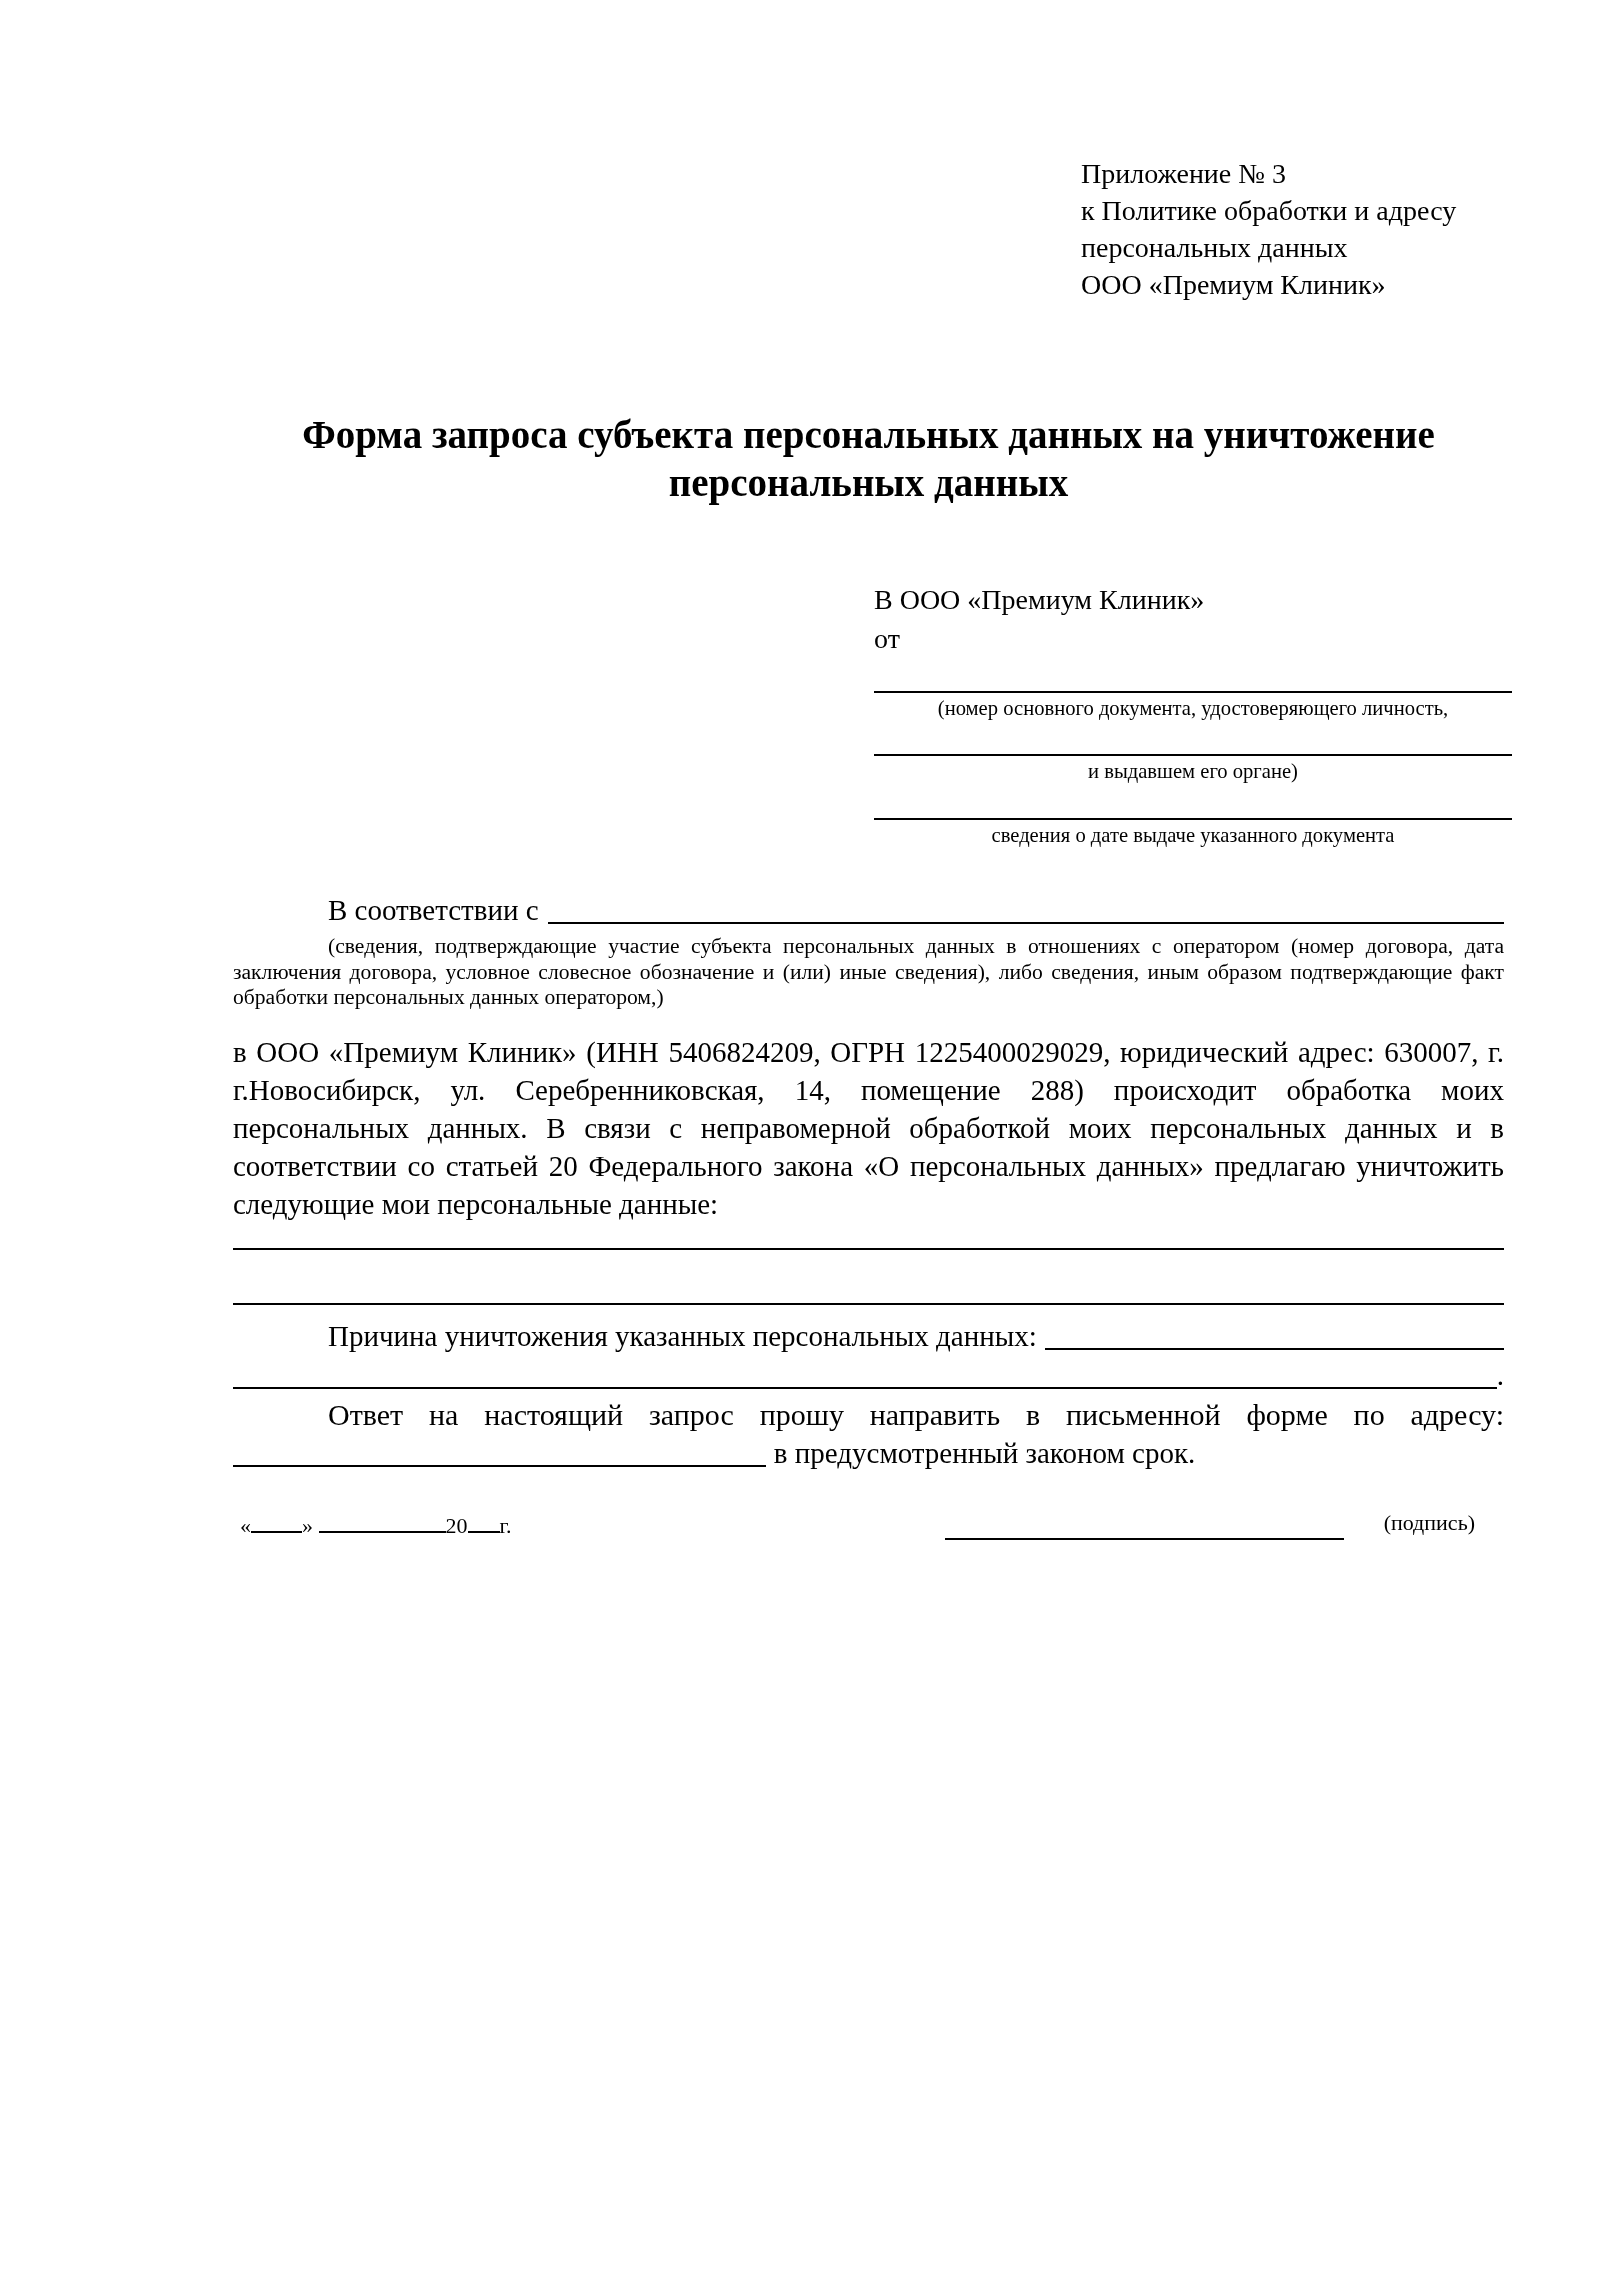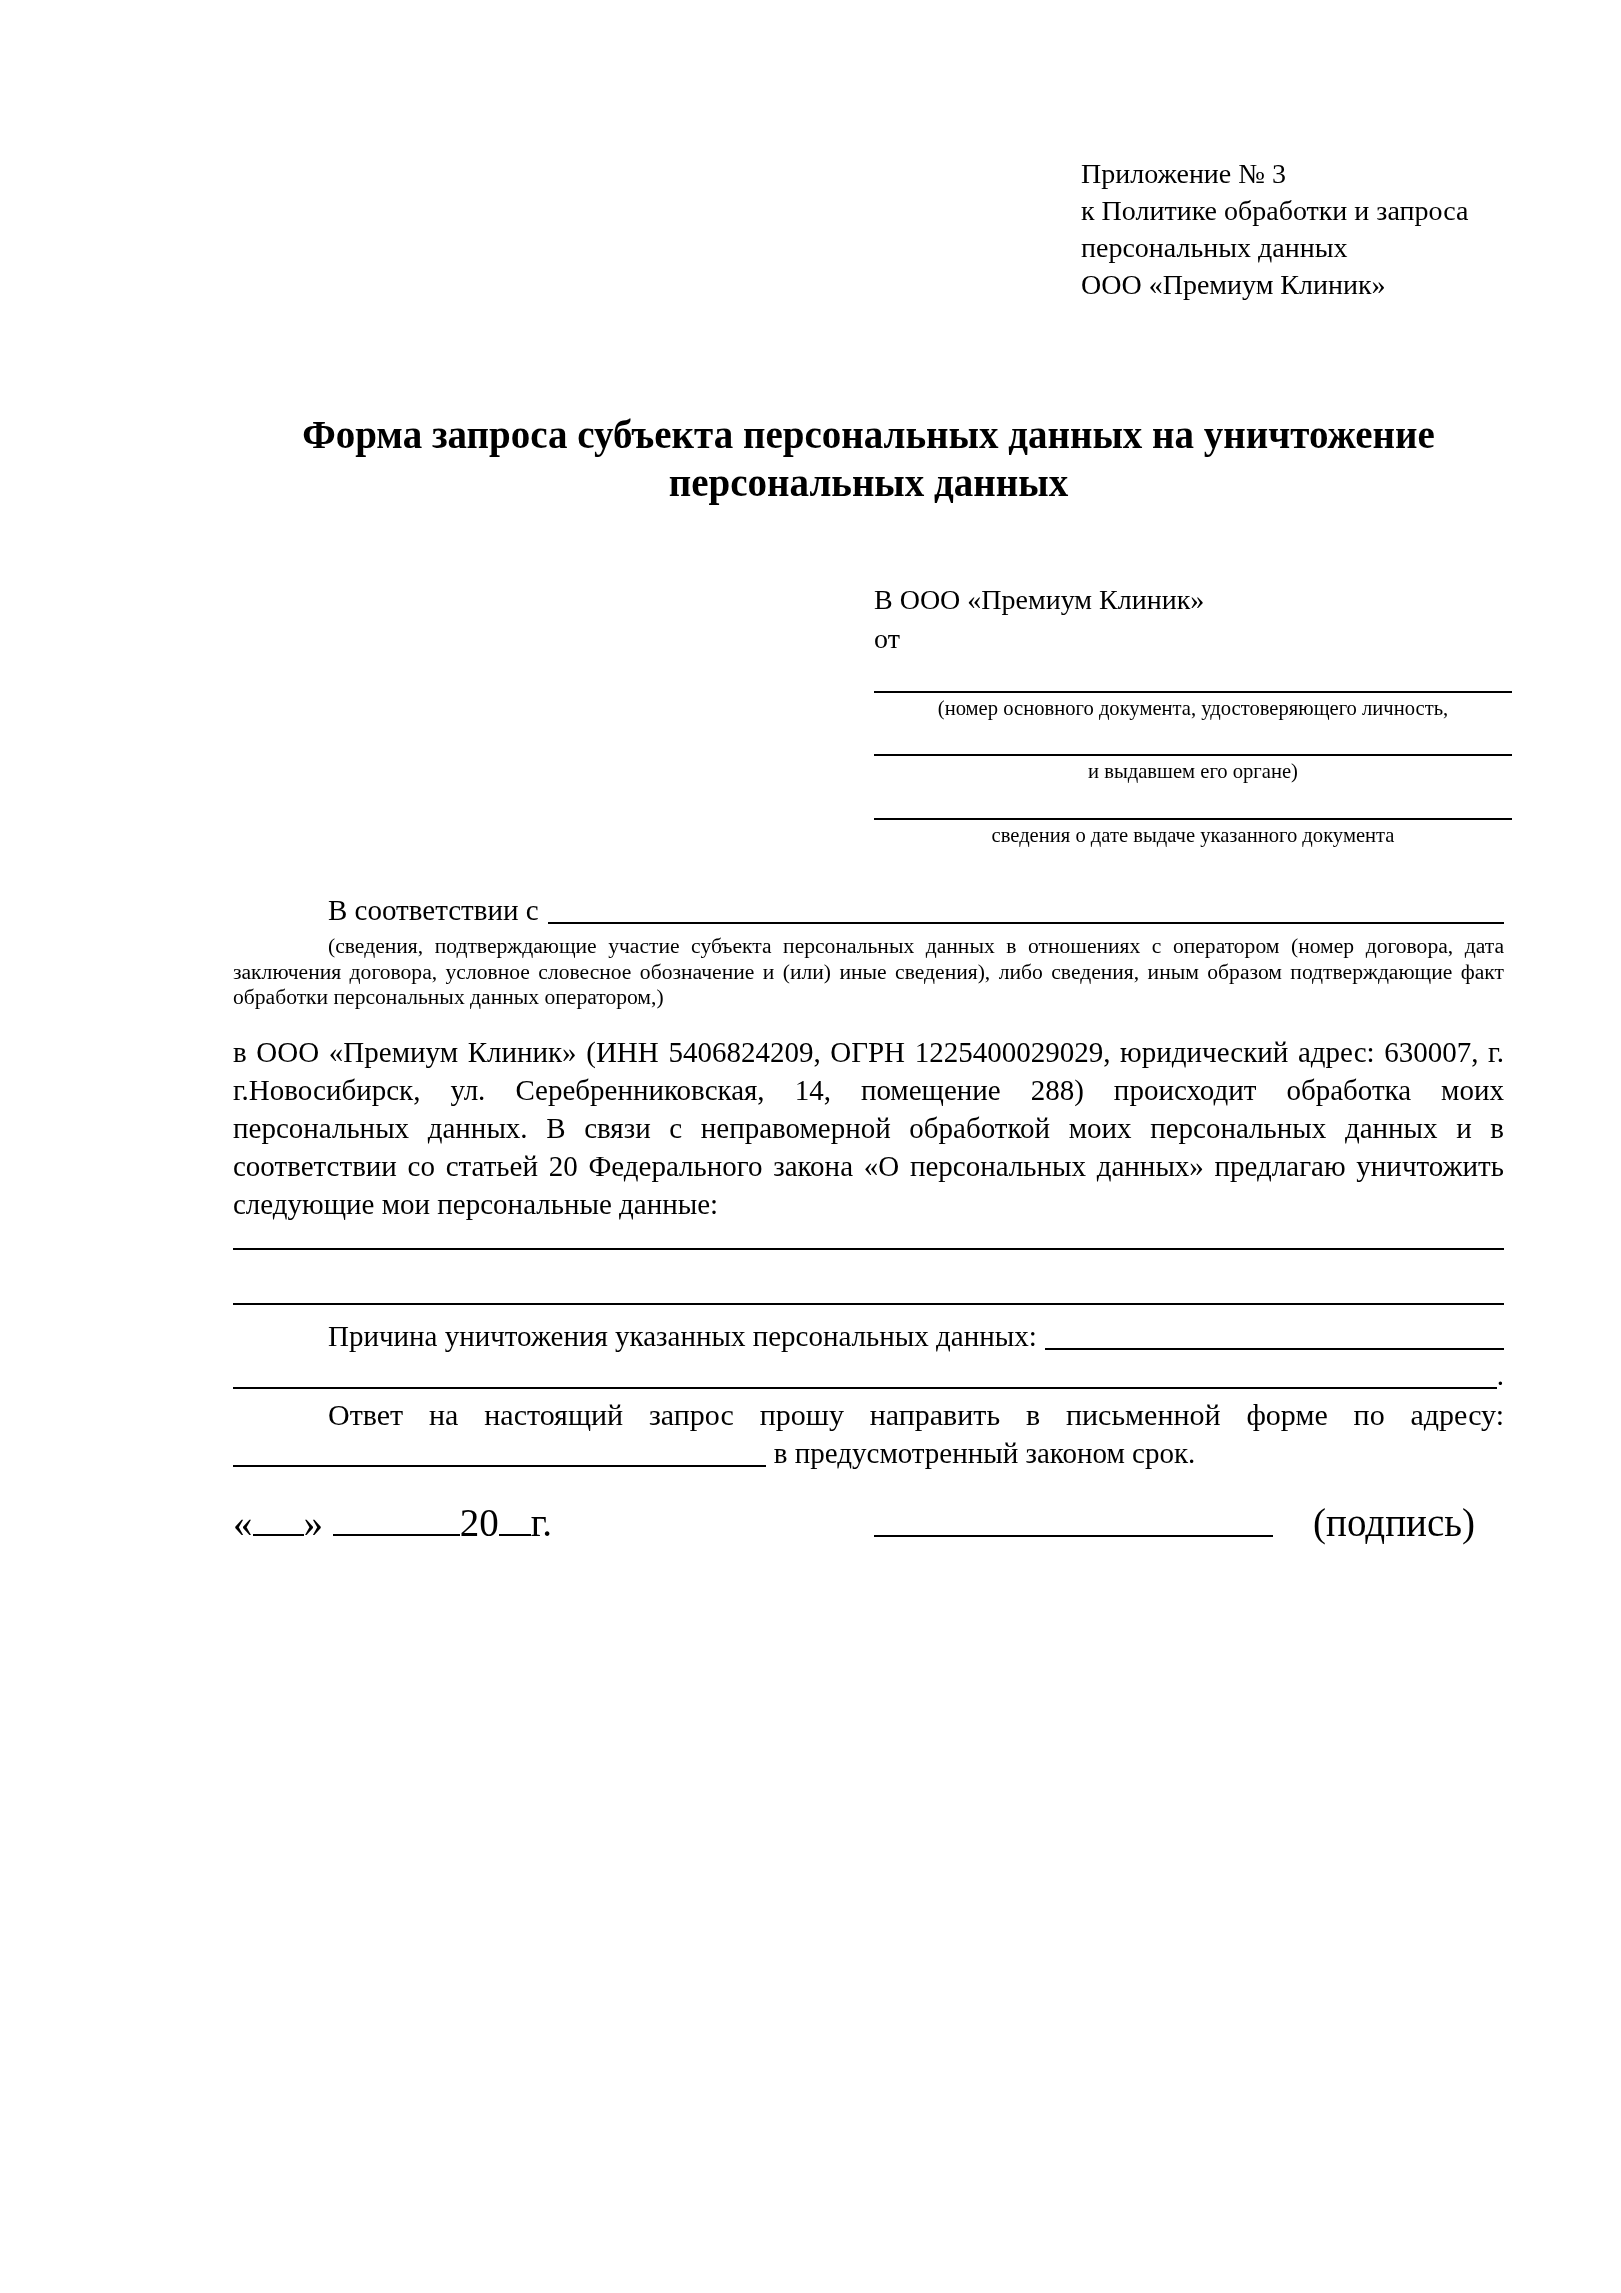--- a/index.html
+++ b/index.html
@@ -76,7 +76,7 @@
 
   <div class="annex">
     <div>Приложение № 3</div>
-    <div>к Политике обработки и запроса</div>
+    <div>к Политике обработки и адресу</div>
     <div>персональных данных</div>
     <div>ООО «Премиум Клиник»</div>
   </div>

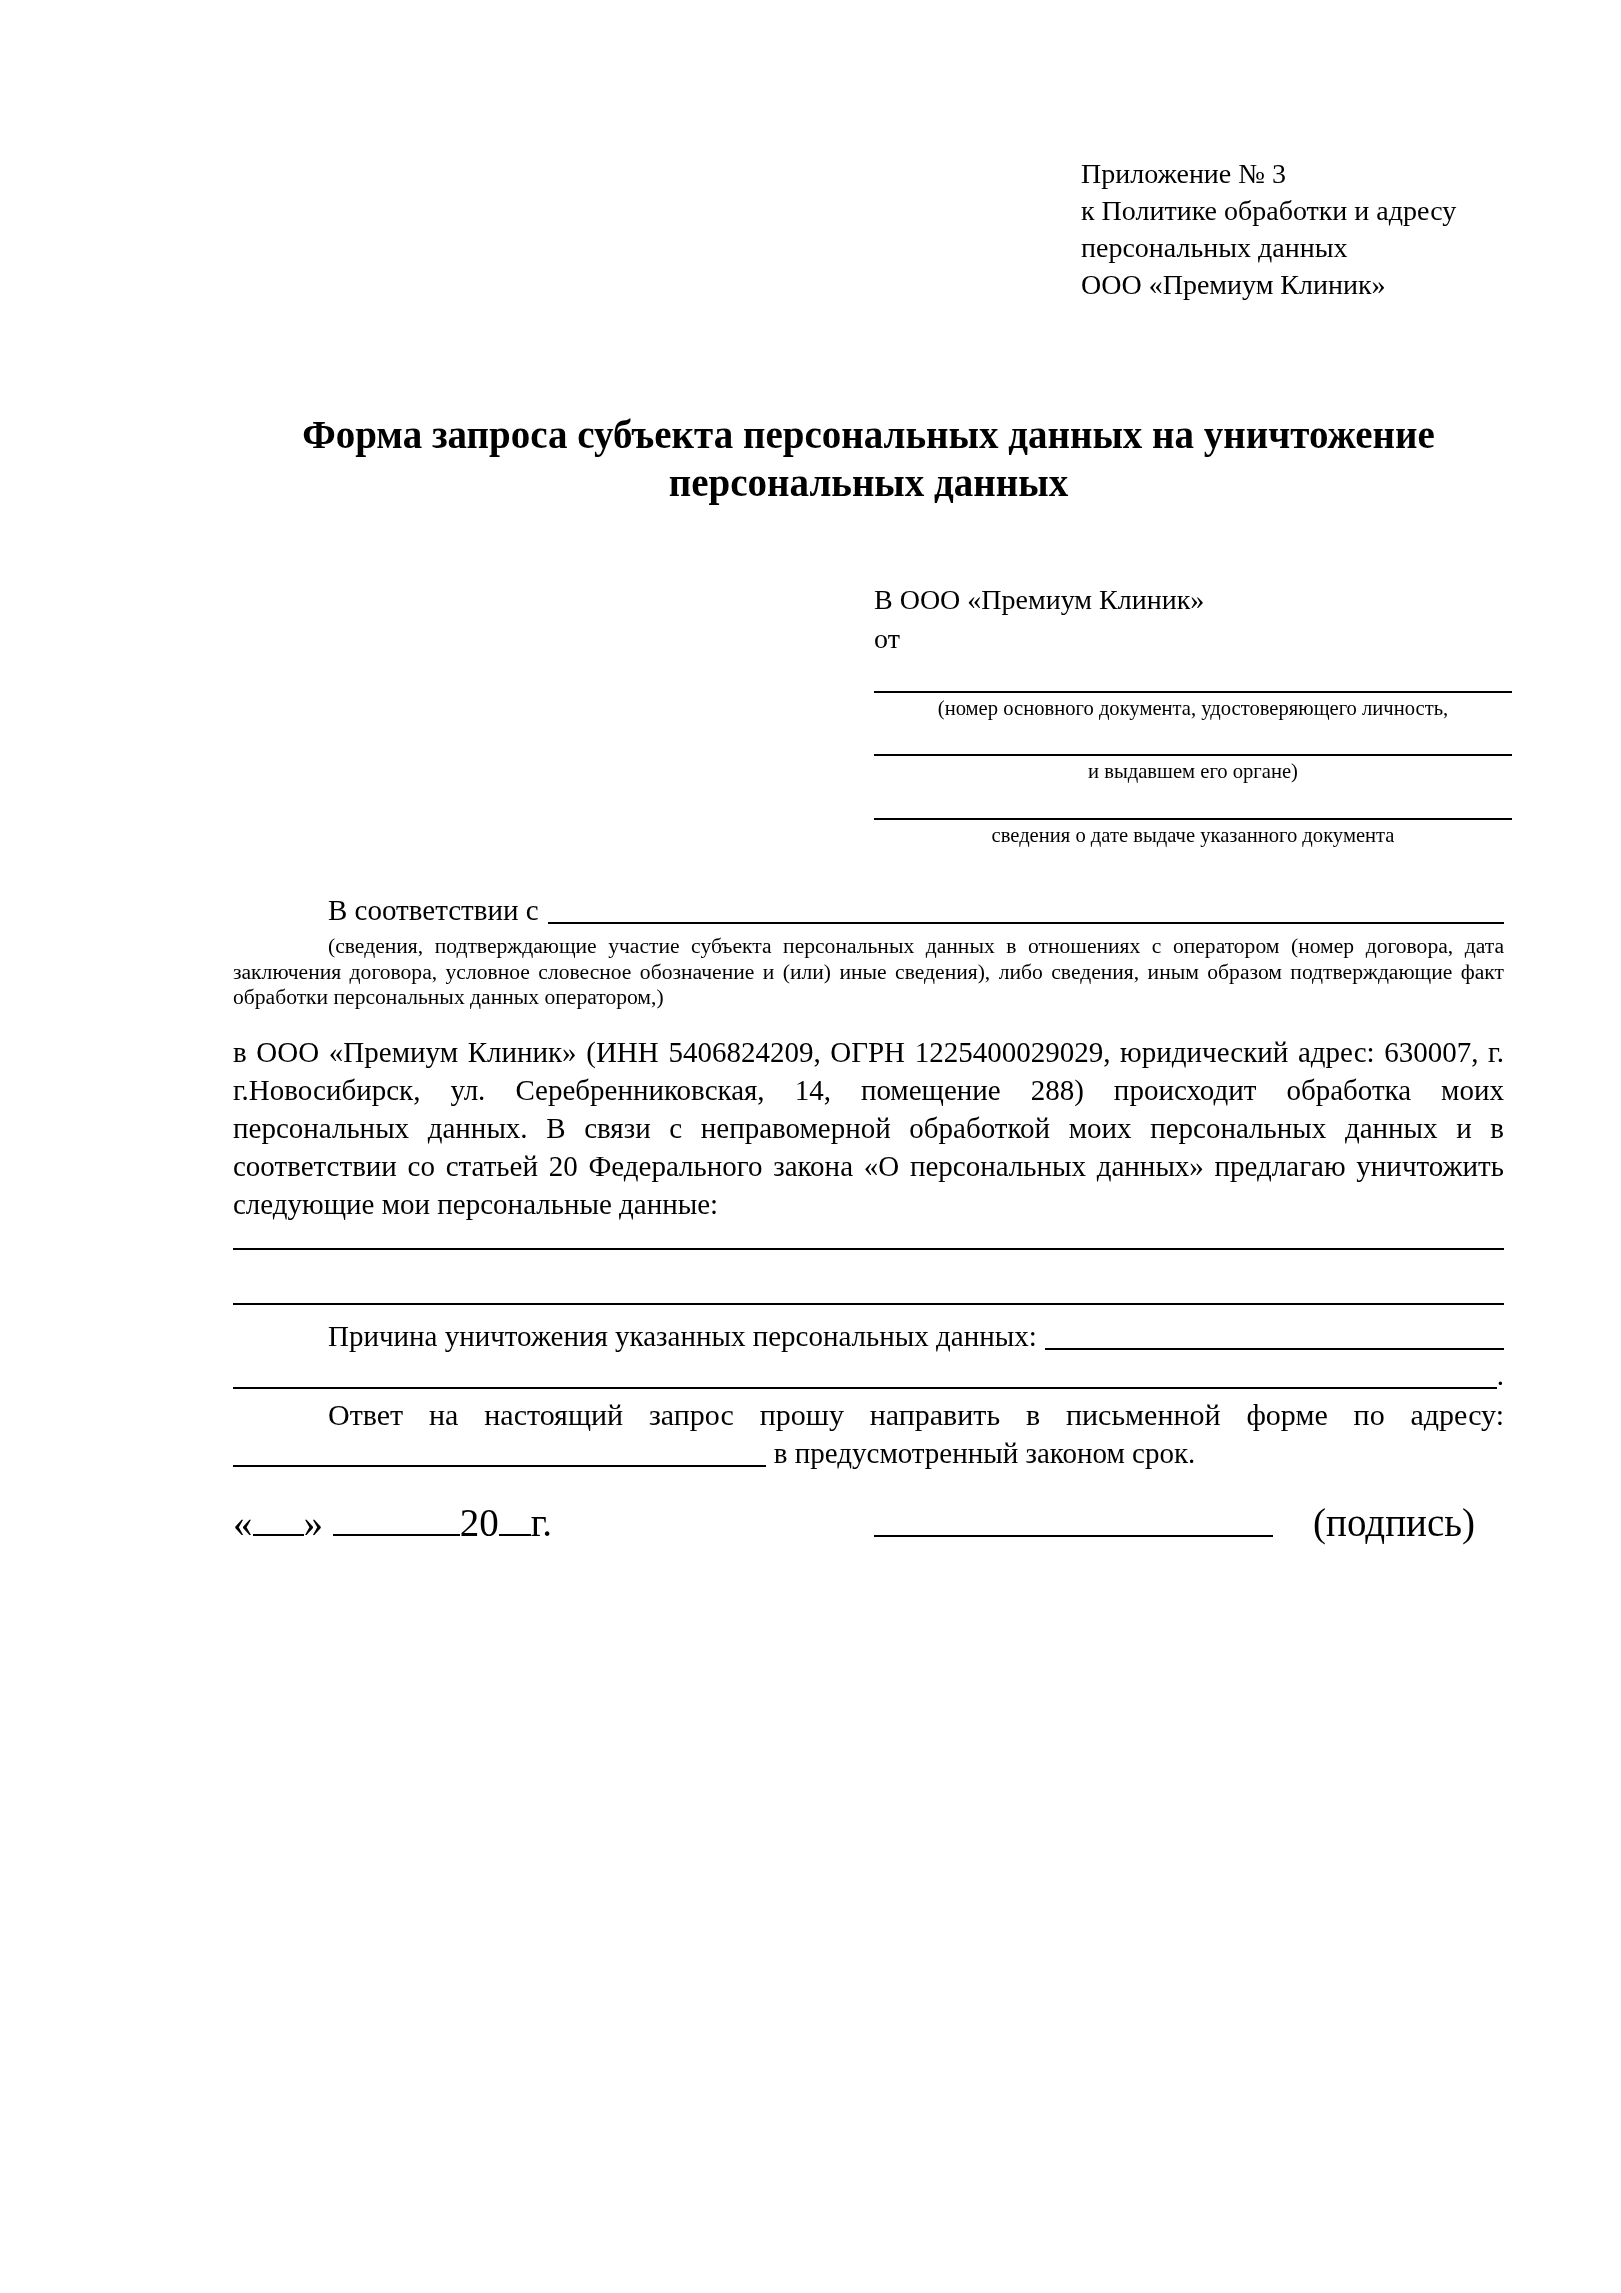--- a/index.html
+++ b/index.html
@@ -60,7 +60,7 @@
   .srok .fill-fixed { flex: 0 0 533px; border-bottom: 2.9px solid #000; margin-bottom: 5.9px; margin-right: 7.8px; }
   .srok .tail { white-space: nowrap; }
 
-  .footer-row { margin-top: 29px; display: flex; justify-content: space-between; font-size: 39px; line-height: 41px; }
+  .footer-row { margin-top: 29px; display: flex; justify-content: space-between; font-size: 22px; line-height: 41px; margin-left: 7px; }
   .date-group { white-space: nowrap; }
   .sig-group { white-space: nowrap; margin-right: 29px; display: flex; align-items: stretch; gap: 40px; }
   .u { display: inline-block; border-bottom: 2.9px solid #000; height: 29px; vertical-align: baseline; }

